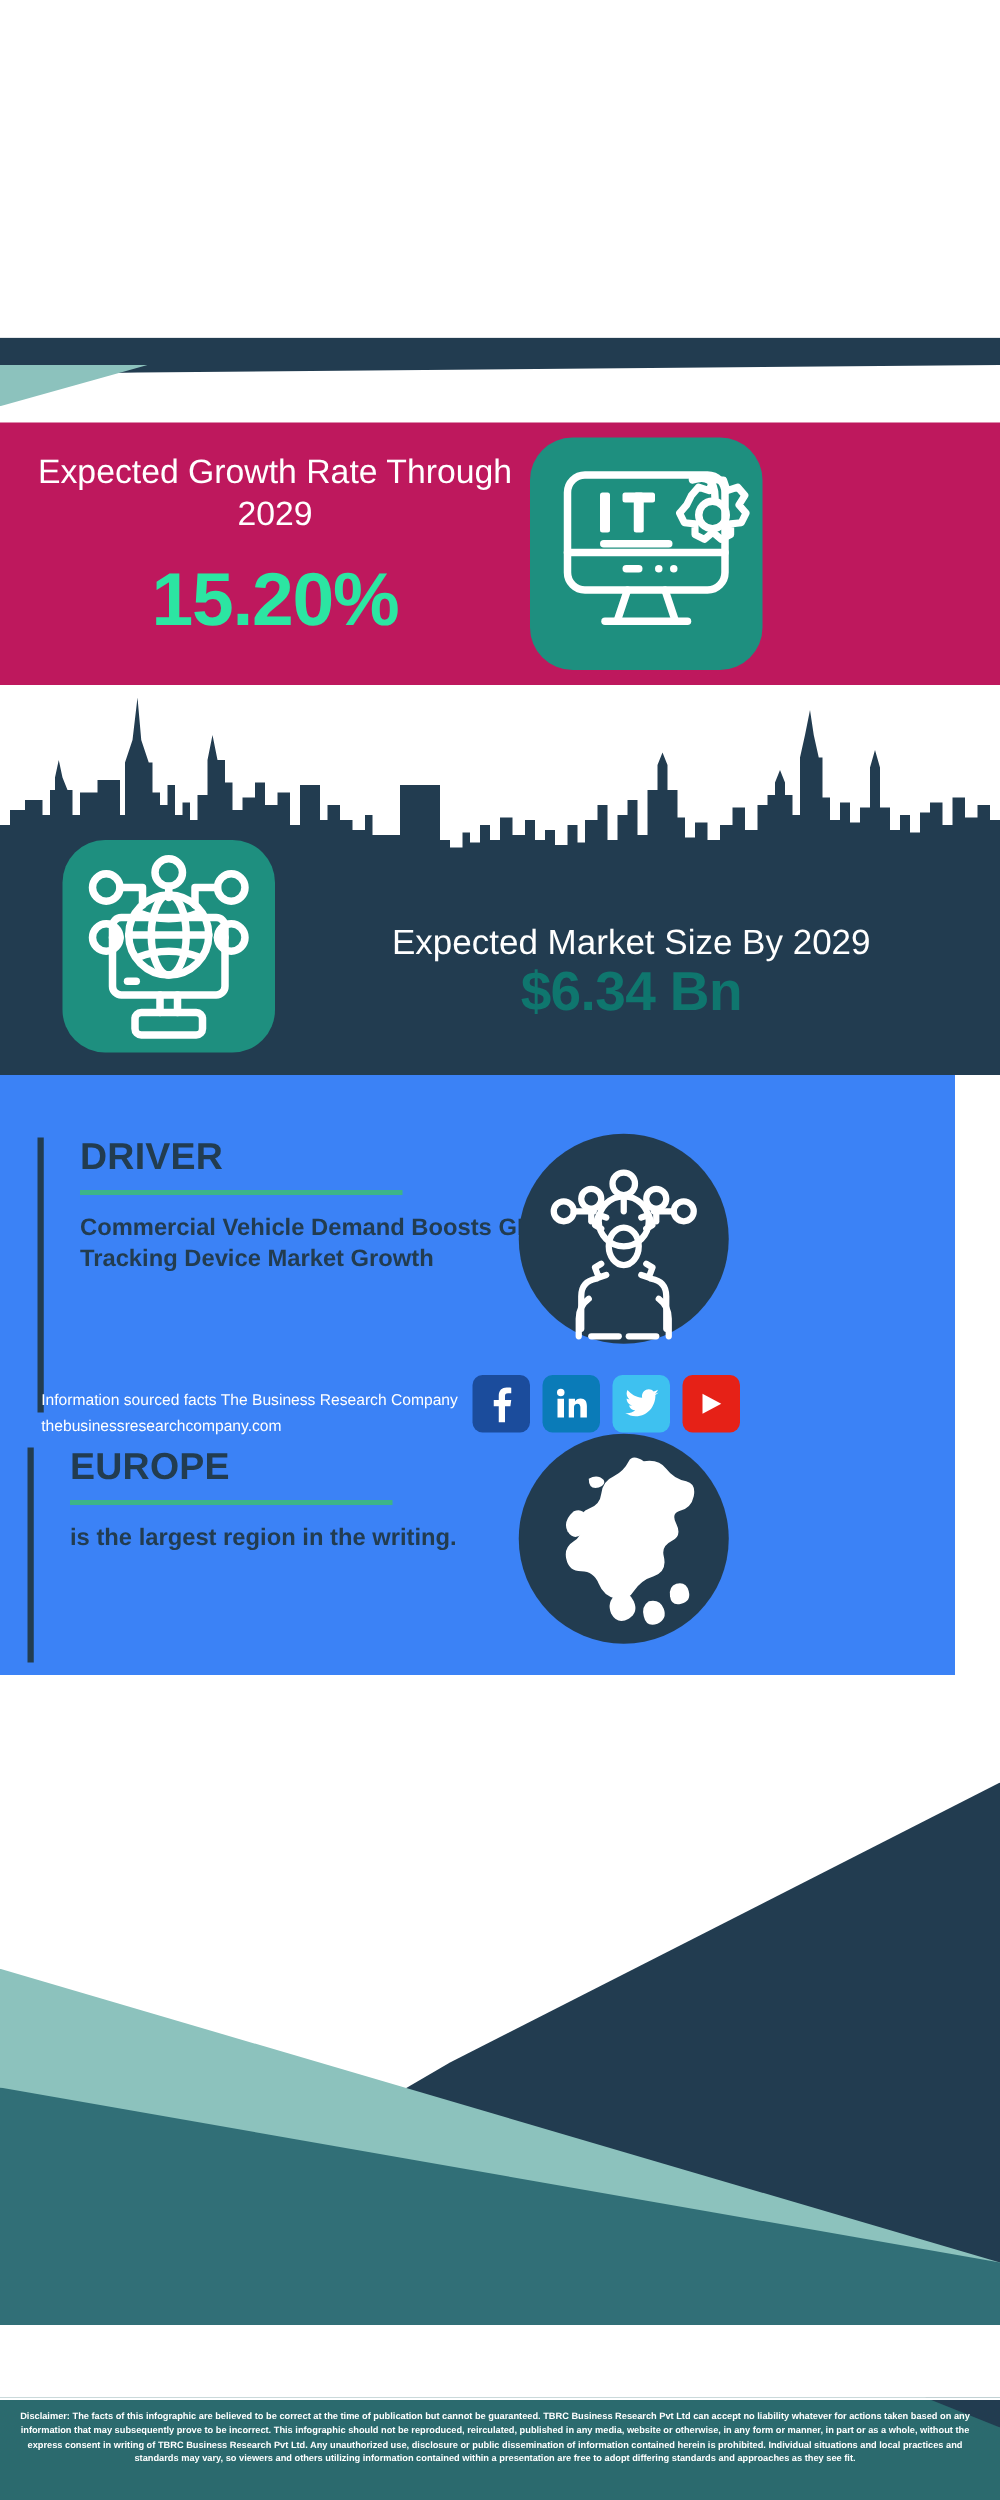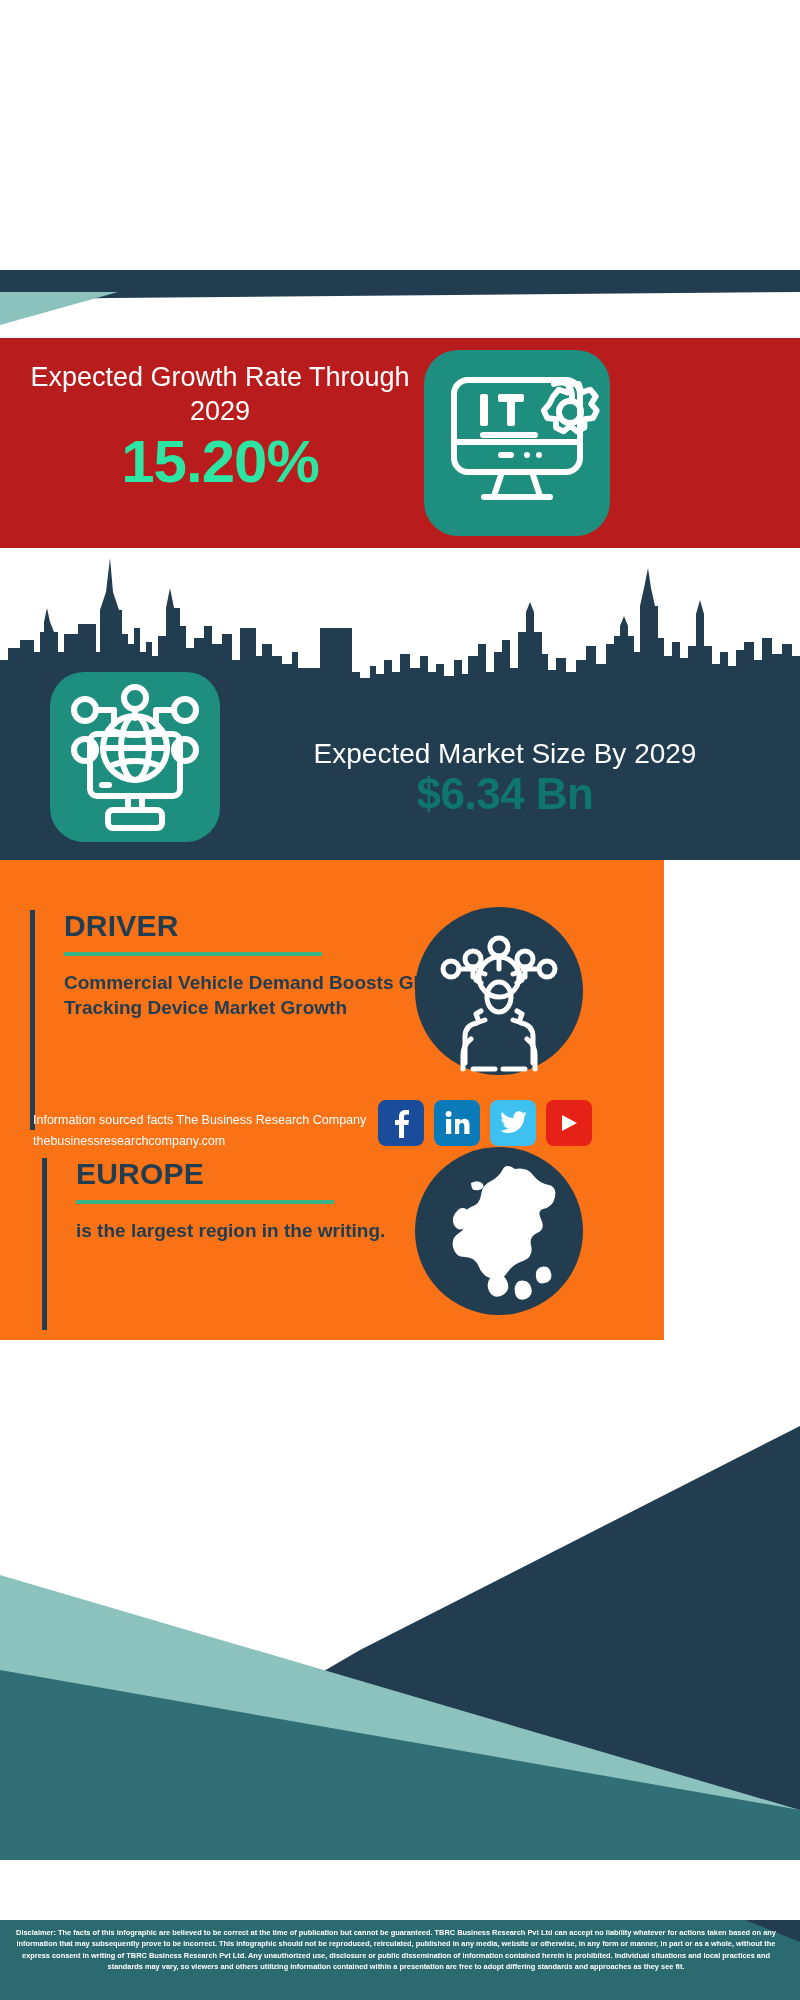--- a/index.html
+++ b/index.html
@@ -53,7 +53,7 @@
   
   .growth-band {
     position:absolute; left:0; top:338px; width:800px; height:246px;
-    background:#b91c1c;
+    background:#be185d;
   }
   .growth-text {
     position:absolute; left:30px; top:22px; width:380px;

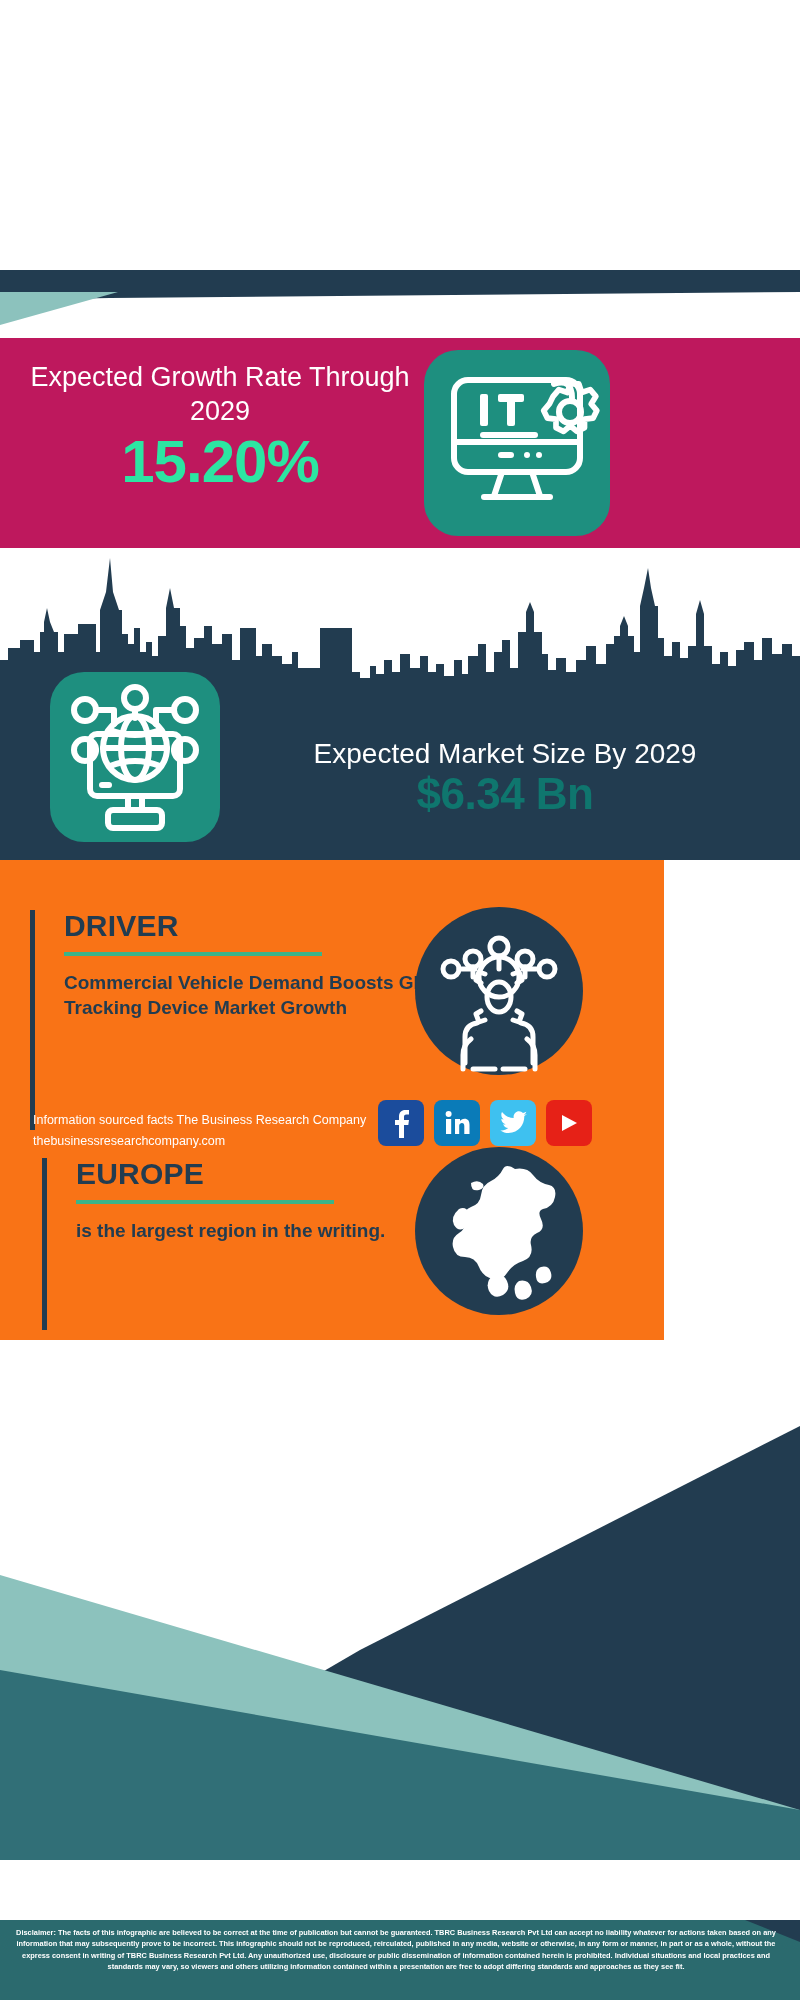--- a/index.html
+++ b/index.html
@@ -63,7 +63,7 @@
     line-height:1.26;
   }
   .growth-value {
-    position:absolute; left:30px; top:89px; width:380px;
+    position:absolute; left:30px; top:107px; width:380px;
     text-align:center;
     color:#2ce5a2;
     font-size:60px;

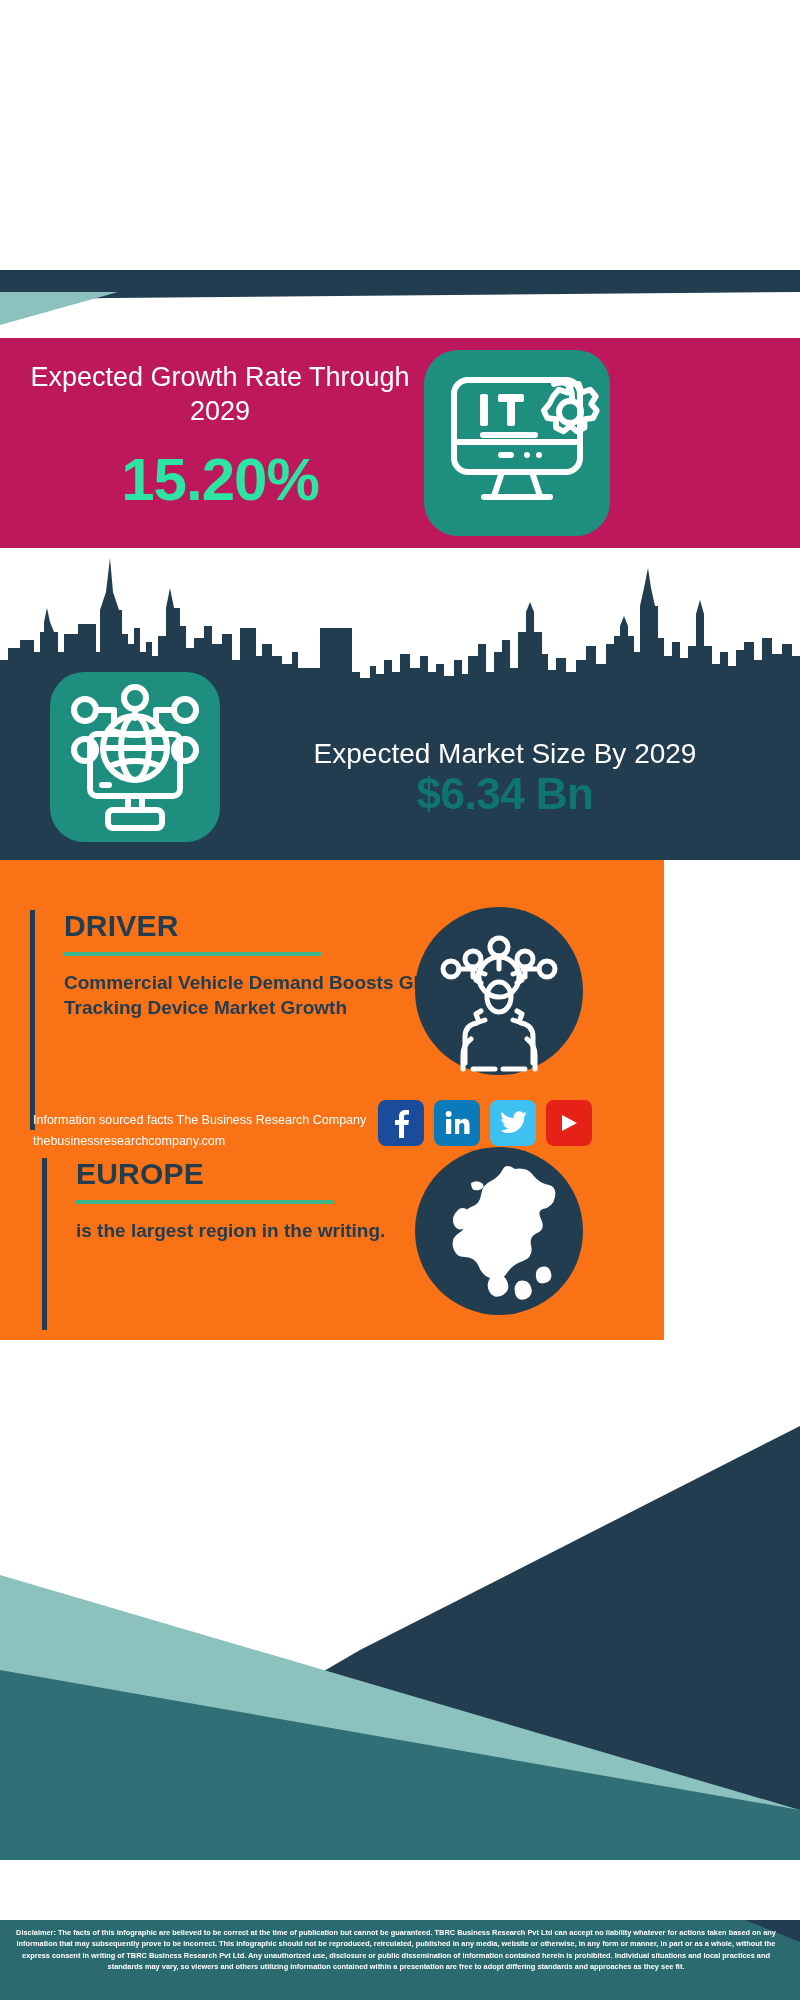--- a/index.html
+++ b/index.html
@@ -118,7 +118,7 @@
   }
 
   
-  .content { position:absolute; left:0; top:860px; width:664px; height:480px; background:#f97316; }
+  .content { position:absolute; left:0; top:860px; width:764px; height:480px; background:#3b82f6; }
 
   .card { position:absolute; }
   .card .bar {

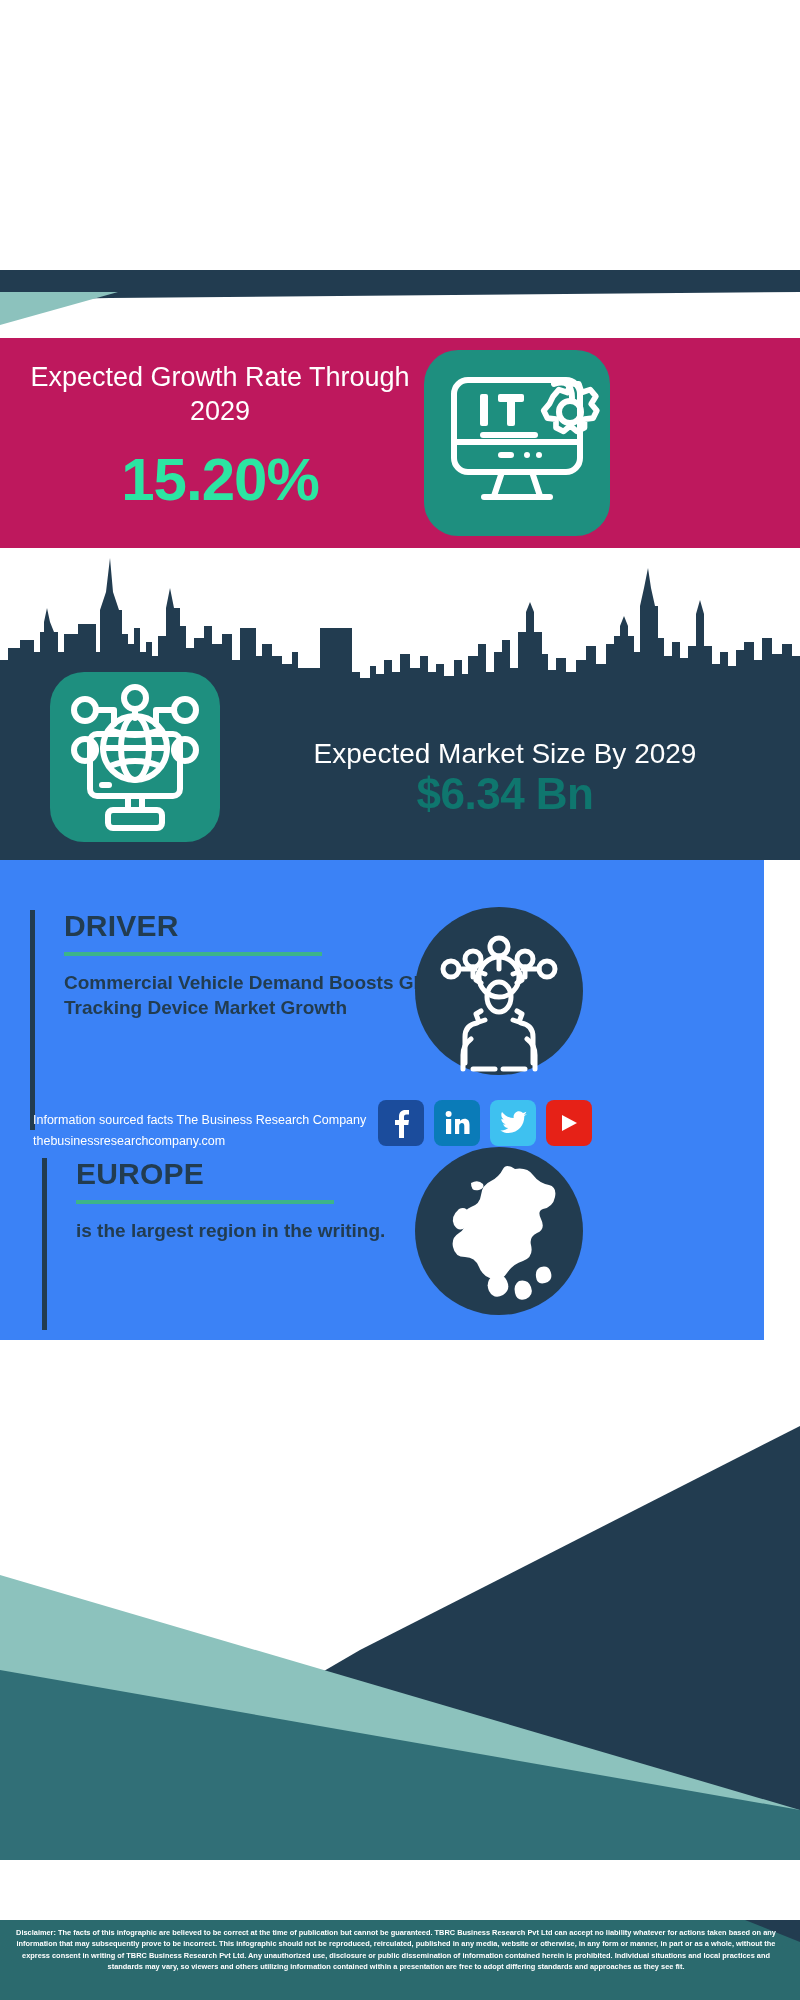--- a/index.html
+++ b/index.html
@@ -333,7 +333,7 @@
       </svg>
     </div>
 
-    <div class="card" style="left:42px; top:298px; width:420px; height:172px;">
+    <div class="card" style="left:22px; top:298px; width:420px; height:172px;">
       <div class="bar"></div>
       <div class="body">
         <div class="title">EUROPE</div>

